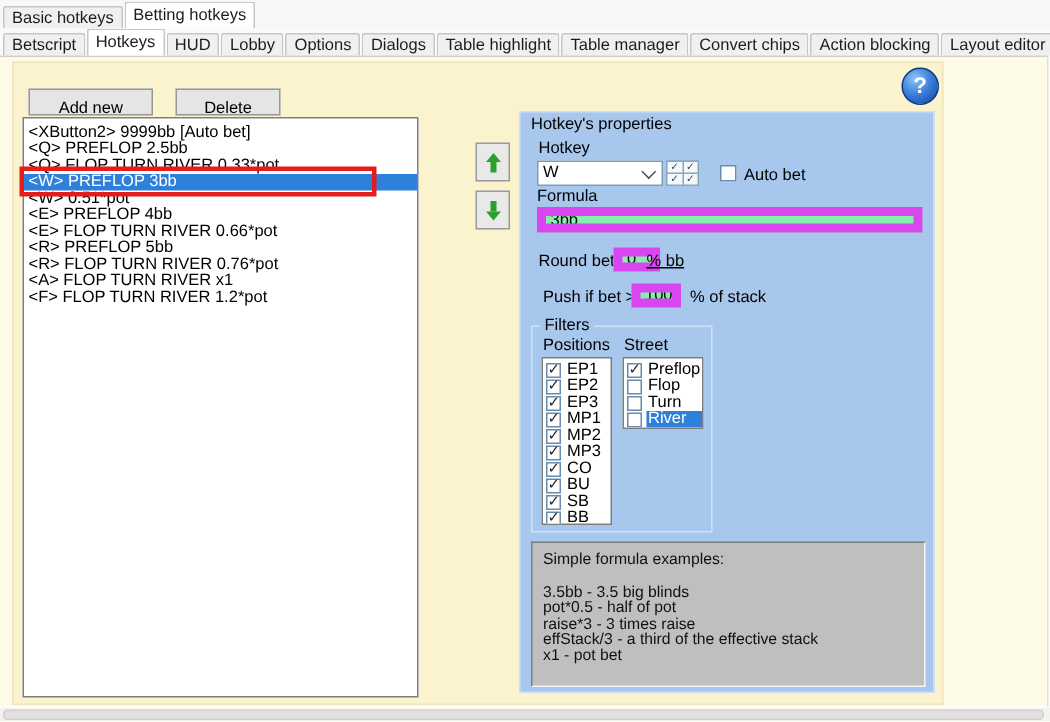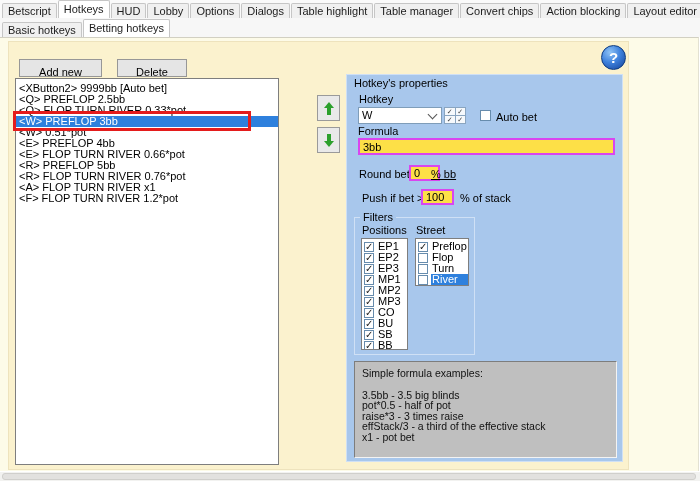--- a/index.html
+++ b/index.html
@@ -99,6 +99,12 @@
 <body>
 
 <div class="window">
+
+  <div class="tabbar r2">
+
+  <div class="tab">Basic hotkeys</div>
+      <div class="tab selected">Betting hotkeys</div>
+    </div>
 
   <div class="tabbar r1">
 
@@ -115,12 +121,6 @@
       <div class="tab">Layout editor</div>
     </div>
 
-  <div class="tabbar r2">
-
-  <div class="tab">Basic hotkeys</div>
-      <div class="tab selected">Betting hotkeys</div>
-    </div>
-
   <div class="content">
     <div class="page">
 

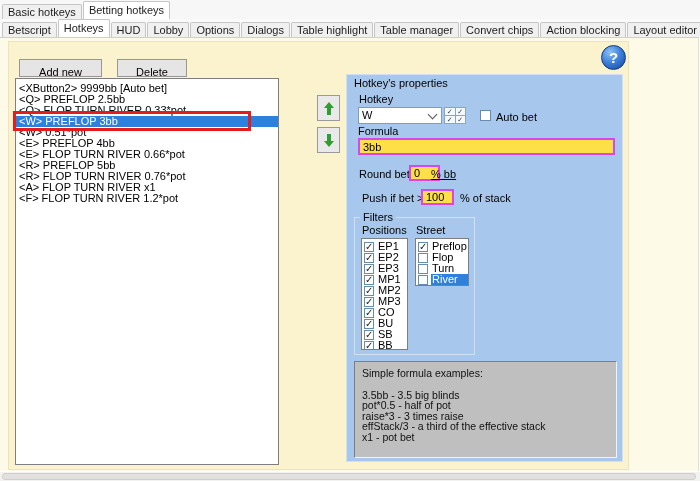--- a/index.html
+++ b/index.html
@@ -70,7 +70,7 @@
   .cb.small{width:10px;height:10px;}
   .cb.checked::after{content:"\2713";position:absolute;left:0px;top:-2px;font-size:10px;color:#222;}
 
-  .tinput{position:absolute;background:#fde047;border:2px solid #d946ef;box-sizing:border-box;
+  .tinput{position:absolute;background:#86efac;border:6px solid #d946ef;box-sizing:border-box;
     font-family:"Liberation Sans",sans-serif;font-size:11px;padding:0 0 0 3px;}
 
   

